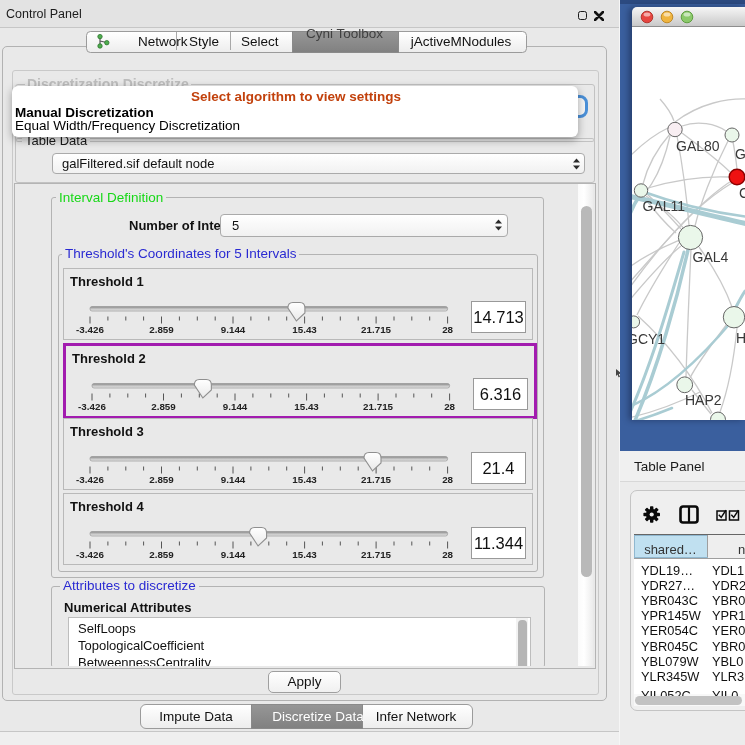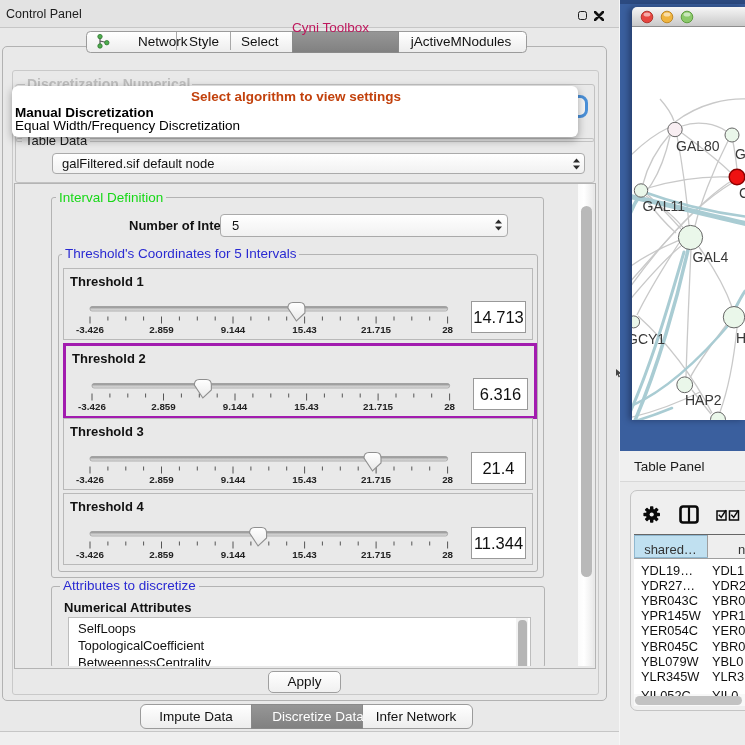--- a/index.html
+++ b/index.html
@@ -36,7 +36,7 @@
   <div class="abs" style="left:114px;top:34px;width:52px;font-size:13.5px;color:#111;margin-left:24px;">Network</div>
   <div class="abs" style="left:189px;top:34px;font-size:13.5px;color:#111;">Style</div>
   <div class="abs" style="left:241px;top:34px;font-size:13.5px;color:#111;">Select</div>
-  <div class="abs" style="left:292px;top:20px;width:105px;font-size:13.5px;color:#be185d;">Cyni Toolbox</div>
+  <div class="abs" style="left:292px;top:26px;width:105px;text-align:center;font-size:13.5px;color:#404040;">Cyni Toolbox</div>
   <div class="abs" style="left:397px;top:34px;width:128px;text-align:center;font-size:13.5px;color:#111;">jActiveMNodules</div>
 
   <div class="abs" style="left:15px;top:84px;width:578px;height:56px;border:1px solid #c2c2c2;border-radius:3px;"></div>

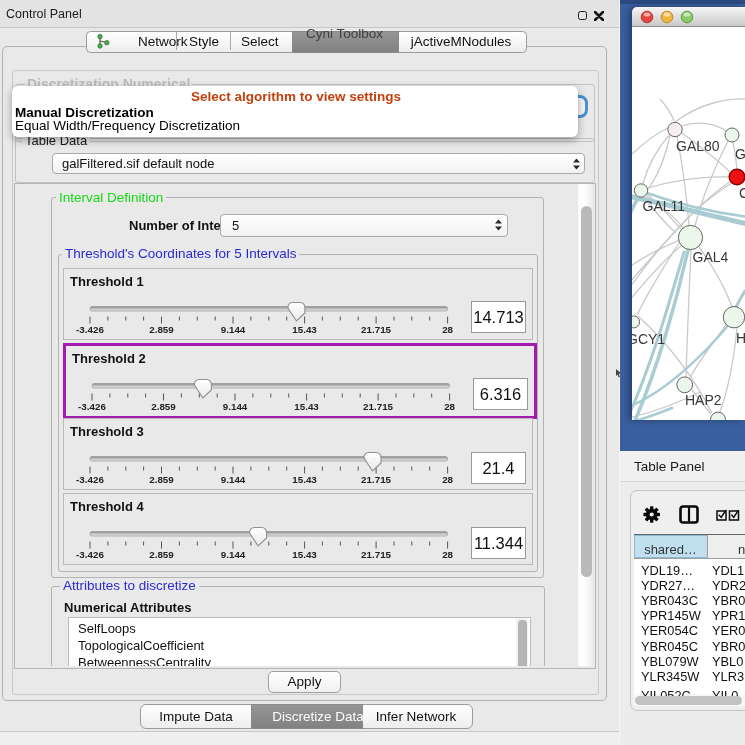--- a/index.html
+++ b/index.html
@@ -40,7 +40,7 @@
   <div class="abs" style="left:397px;top:34px;width:128px;text-align:center;font-size:13.5px;color:#111;">jActiveMNodules</div>
 
   <div class="abs" style="left:15px;top:84px;width:578px;height:56px;border:1px solid #c2c2c2;border-radius:3px;"></div>
-  <div class="abs" style="left:25px;top:76px;font-size:14px;font-weight:bold;color:#bdbdbd;background:#e9e9e9;padding:0 2px;">Discretization Numerical</div>
+  <div class="abs" style="left:25px;top:76px;font-size:14px;font-weight:bold;color:#bdbdbd;background:#e9e9e9;padding:0 2px;">Discretization Discretize</div>
 
   <div class="abs" style="left:552px;top:95px;width:30px;height:17px;background:#f7f7f7;border:3px solid #4b90d8;border-radius:8px;"></div>
 

